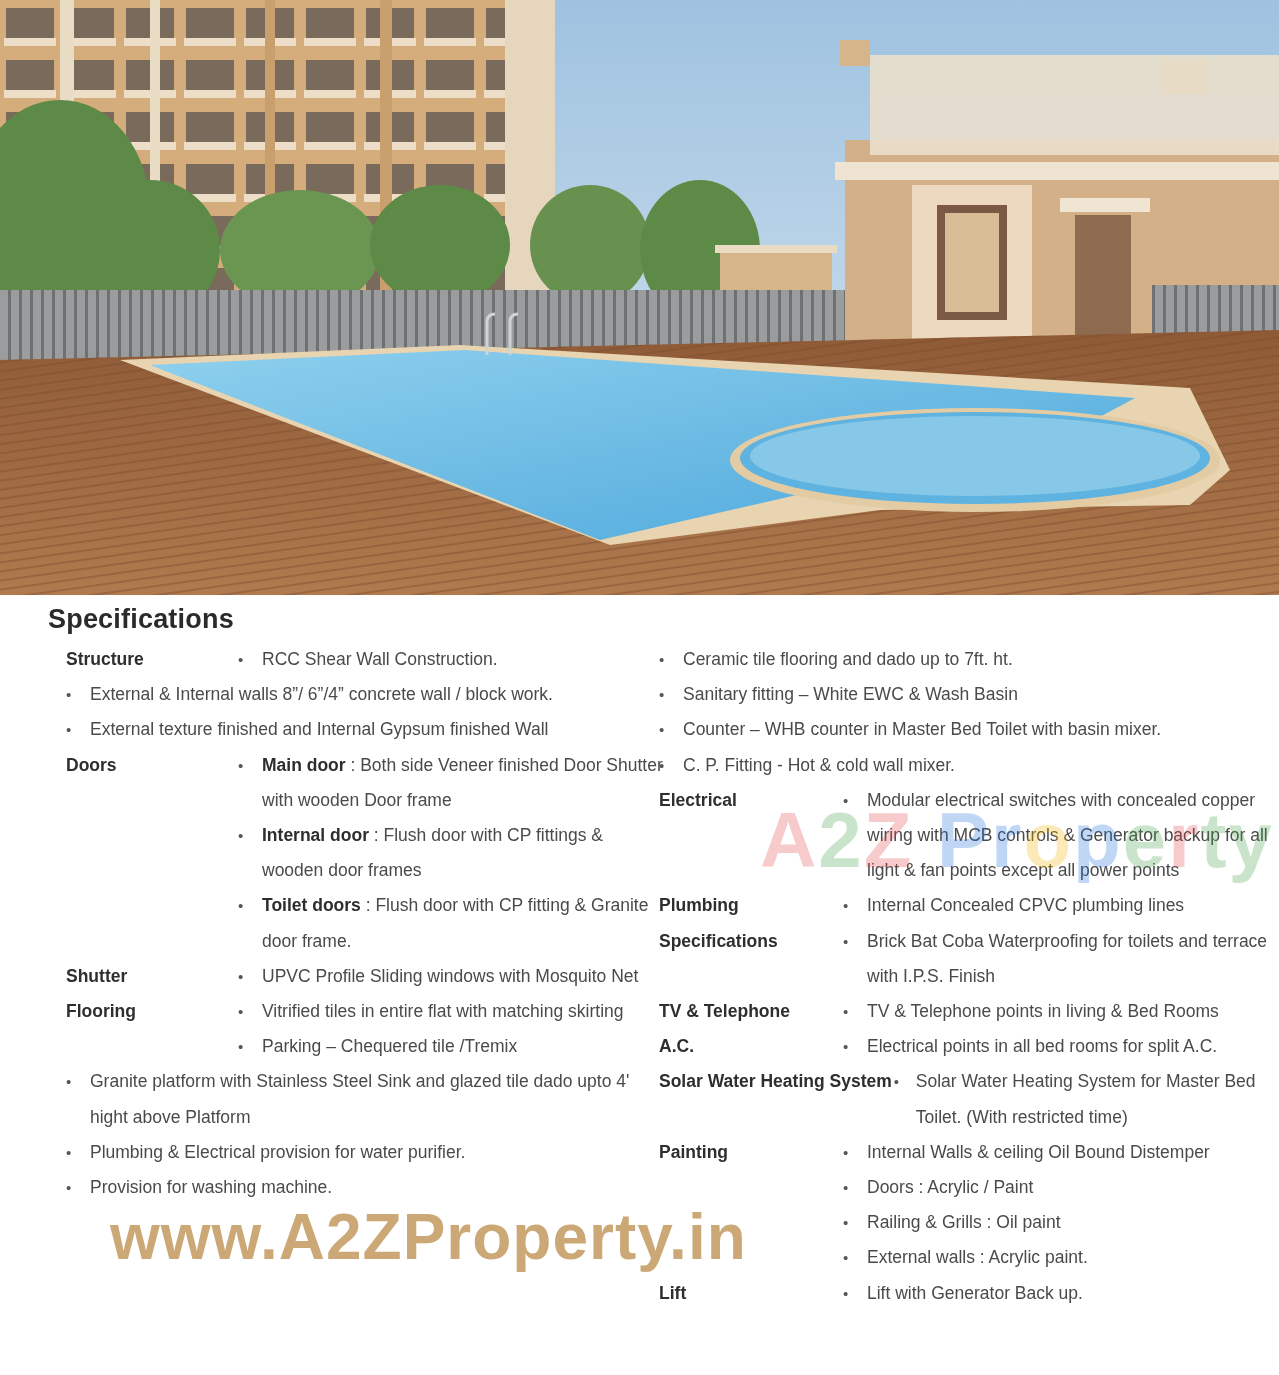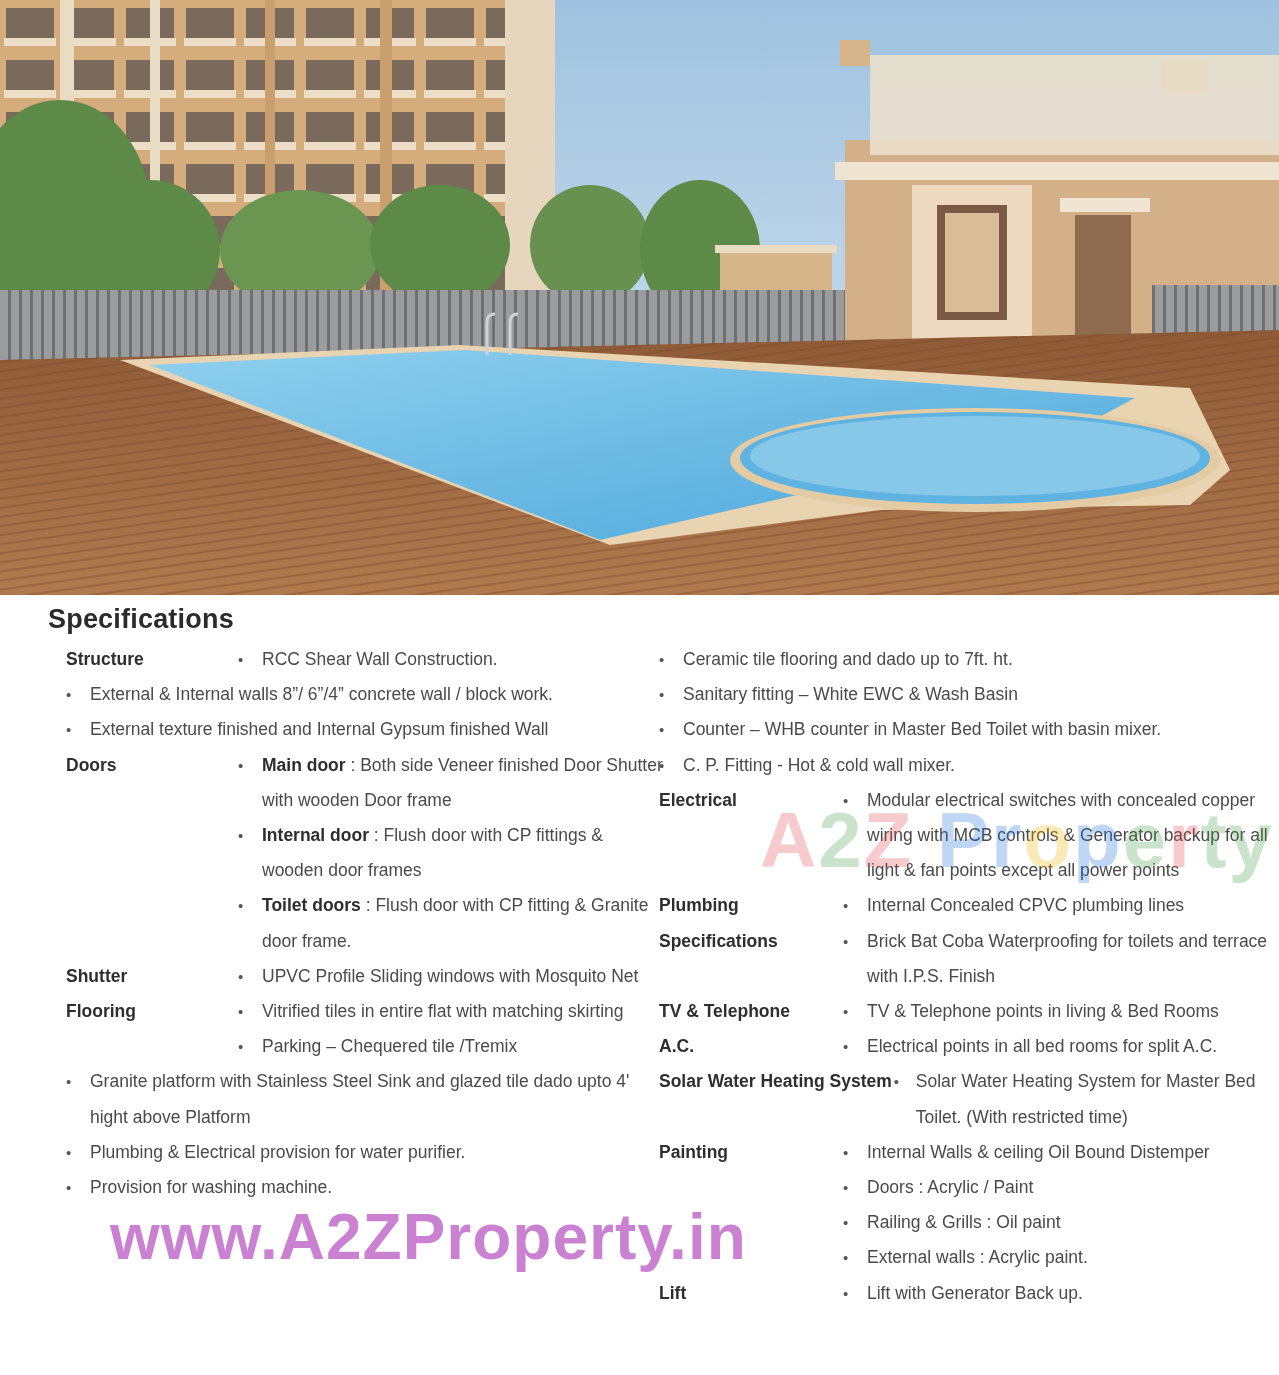--- a/index.html
+++ b/index.html
@@ -43,7 +43,7 @@
   }
   .wm-url {
     position: absolute; left: 110px; top: 1200px; font-size: 64px; font-weight: bold;
-    color: #a21caf; opacity: 0.55; pointer-events: none; white-space: nowrap; letter-spacing: 1px;
+    color: #a16207; opacity: 0.55; pointer-events: none; white-space: nowrap; letter-spacing: 1px;
   }
 </style>
 </head>

